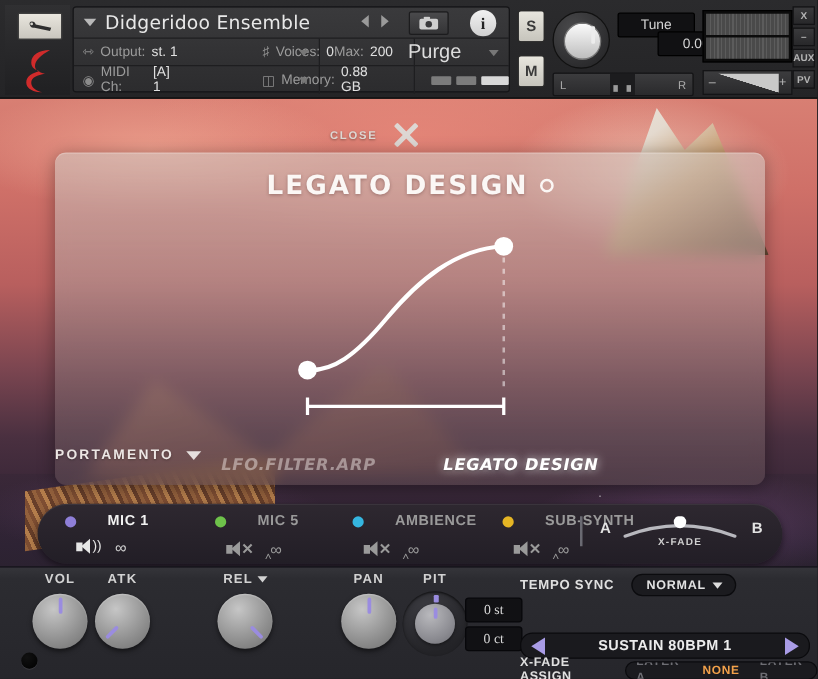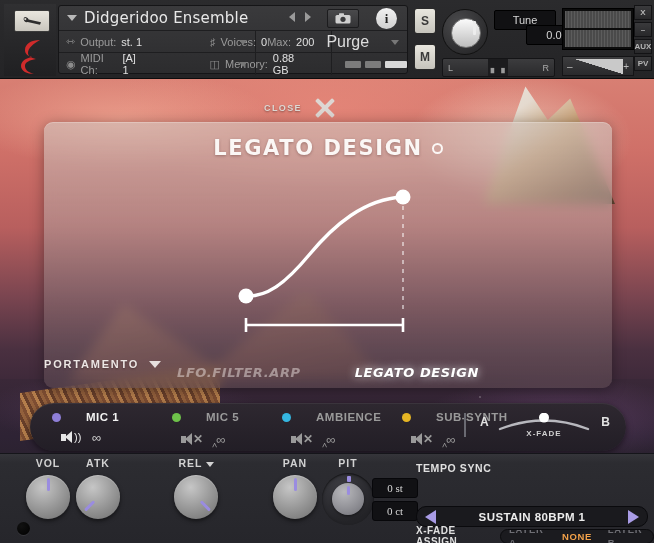--- a/index.html
+++ b/index.html
@@ -648,6 +648,10 @@
 
       <div id="tempo-row">
         <span id="tempo-sync-label">TEMPO SYNC</span>
+        <div id="tempo-mode">
+          <span>NORMAL</span>
+          <span class="caret"></span>
+        </div>
       </div>
 
 

